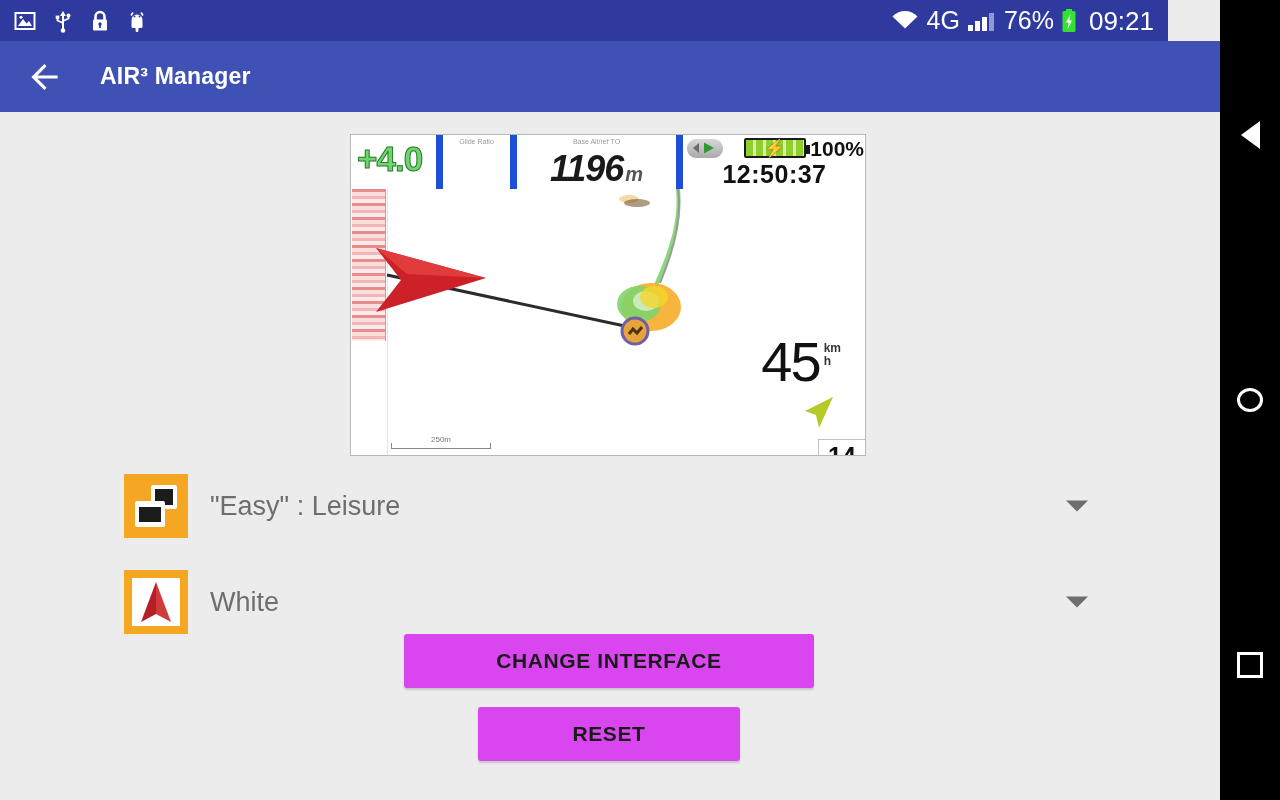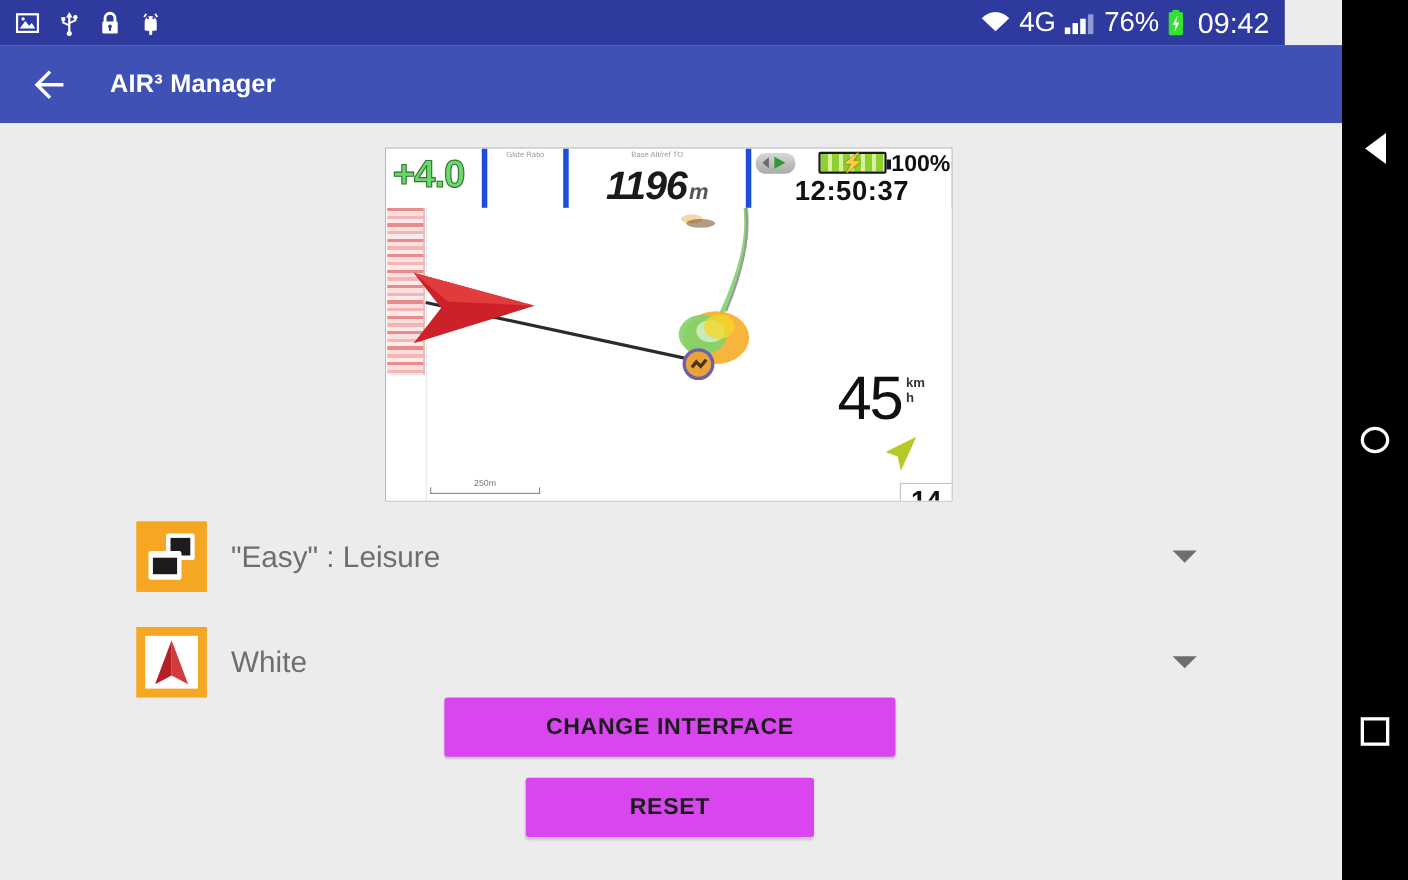--- a/index.html
+++ b/index.html
@@ -292,7 +292,7 @@
           <rect x="1.5" y="3" width="13" height="21" rx="1.5" fill="#35e035"></rect>
           <path d="M9.5 6 L5 14.5 H7.8 L6.5 21.5 L11 12.5 H8.2 Z" fill="#ffffff"></path>
         </svg>
-        <span class="sb-clock">09:42</span>
+        <span class="sb-clock">09:21</span>
       </div>
     </div>
 

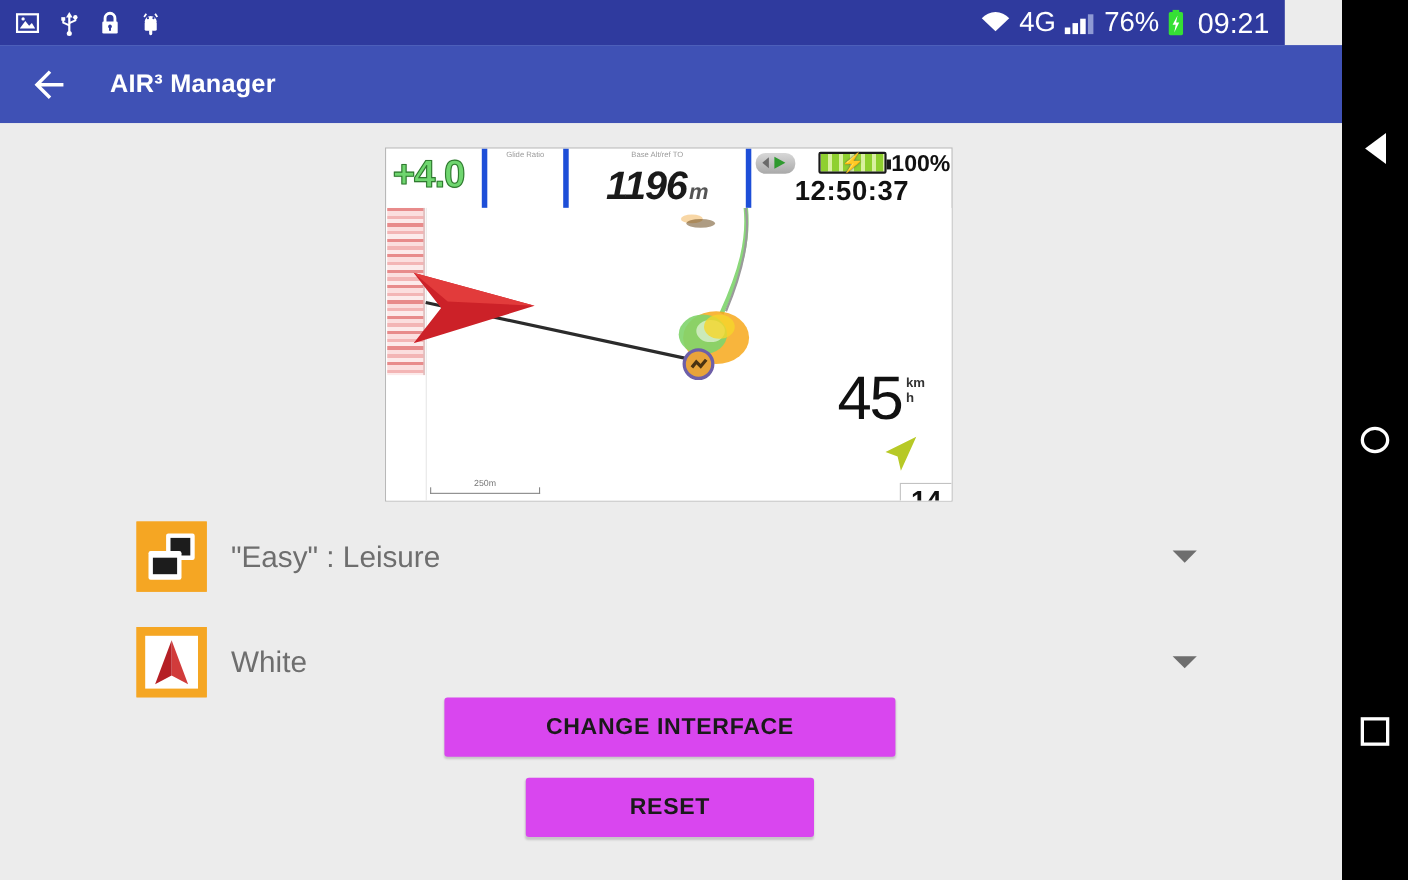--- a/index.html
+++ b/index.html
@@ -66,7 +66,7 @@
     position:absolute; left:0; top:0; width:516px; height:54px;
     display:flex;
   }
-  .pv-cell { position:relative; height:54px; border-right:5px solid #1d4ed8; }
+  .pv-cell { position:relative; height:54px; border-right:7px solid #1d4ed8; }
   .pv-c1 { width:92px; }
   .pv-c2 { width:74px; }
   .pv-c3 { width:166px; }

